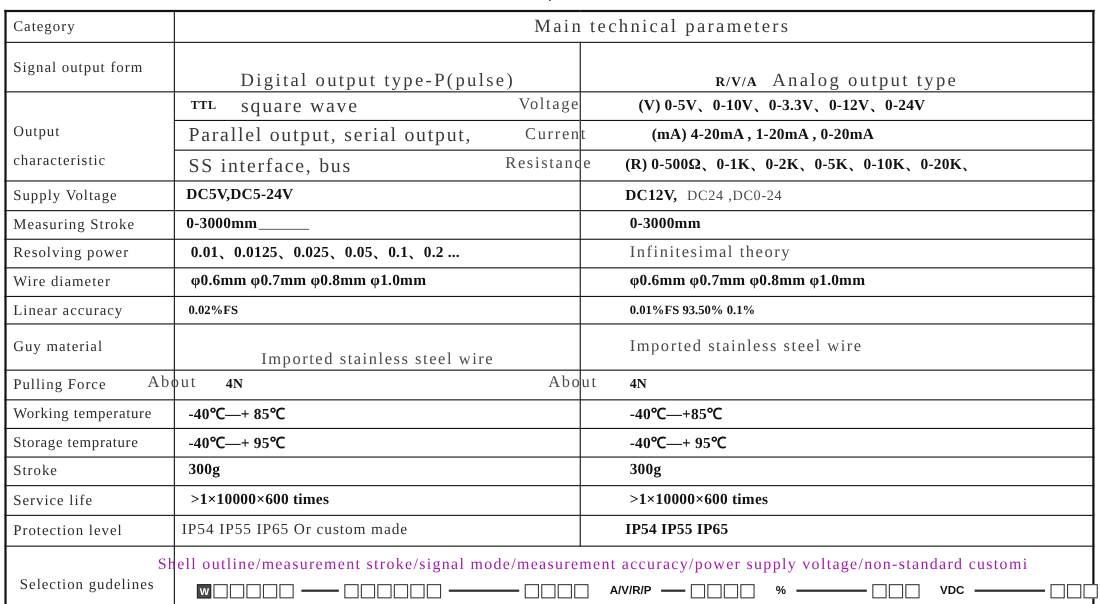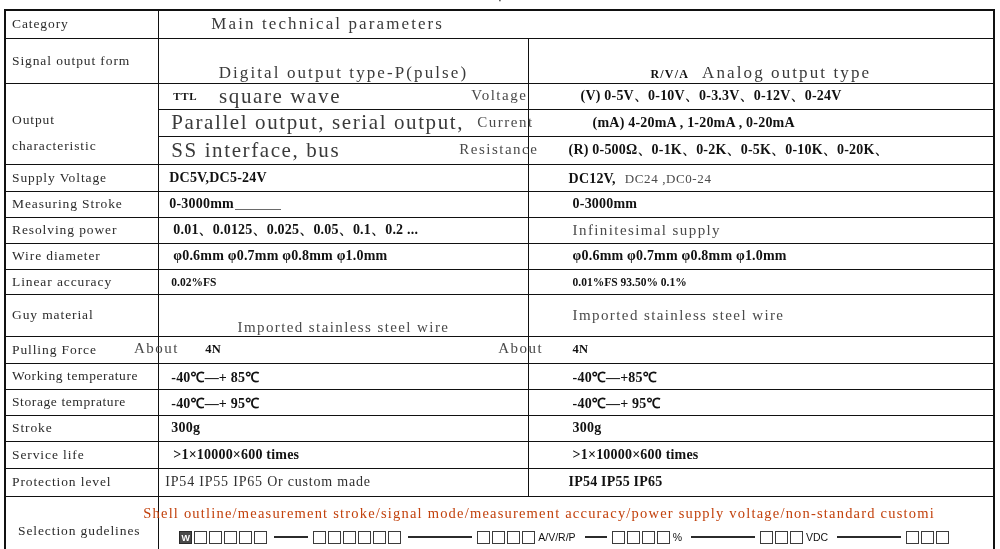--- a/index.html
+++ b/index.html
@@ -68,6 +68,7 @@
     letter-spacing: 2.1px;
     color: #3a3a3a;
     white-space: nowrap;
+    text-align: center;
   }
   .tw-sm {
     font-family: "Liberation Serif", serif;

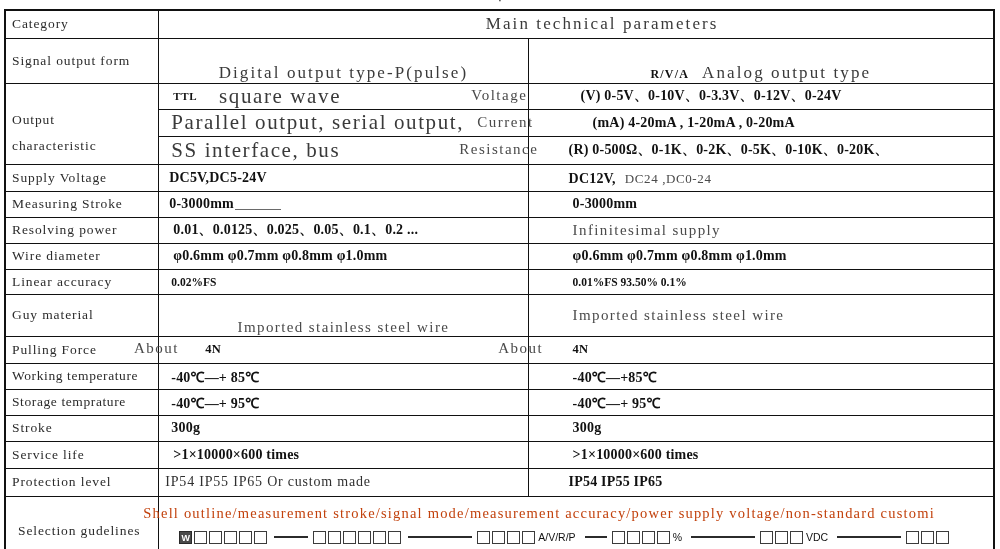--- a/index.html
+++ b/index.html
@@ -72,7 +72,7 @@
   }
   .tw-sm {
     font-family: "Liberation Serif", serif;
-    font-size: 21px;
+    font-size: 18px;
     letter-spacing: 1.6px;
     color: #3a3a3a;
     white-space: nowrap;

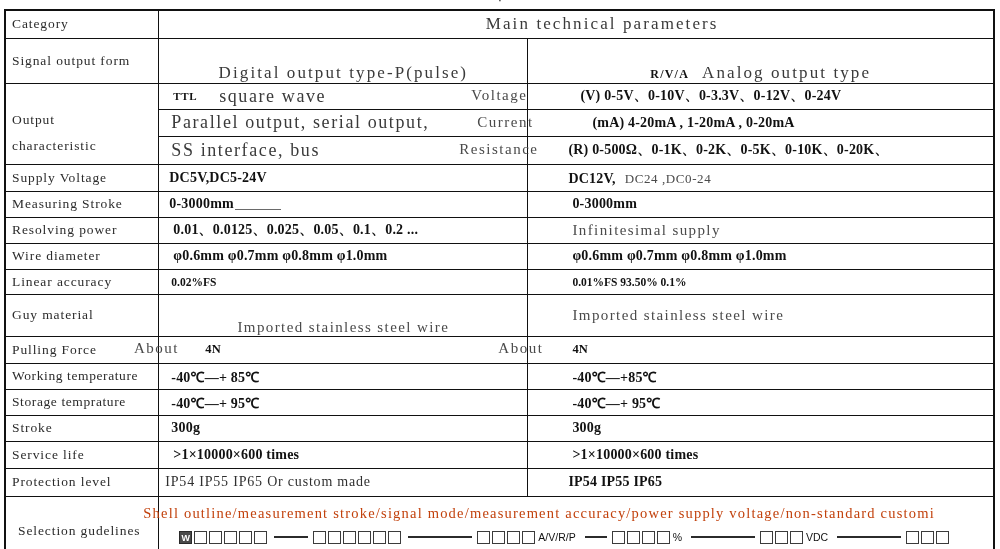--- a/index.html
+++ b/index.html
@@ -313,7 +313,7 @@
           <div class="val" style="padding-left:14px">0.01、0.0125、0.025、0.05、0.1、0.2  ...</div>
         </td>
         <td>
-          <div class="ghost" style="padding-left:44px">Infinitesimal supply</div>
+          <div class="ghost" style="padding-left:44px">Infinitesimal theory</div>
         </td>
       </tr>
 

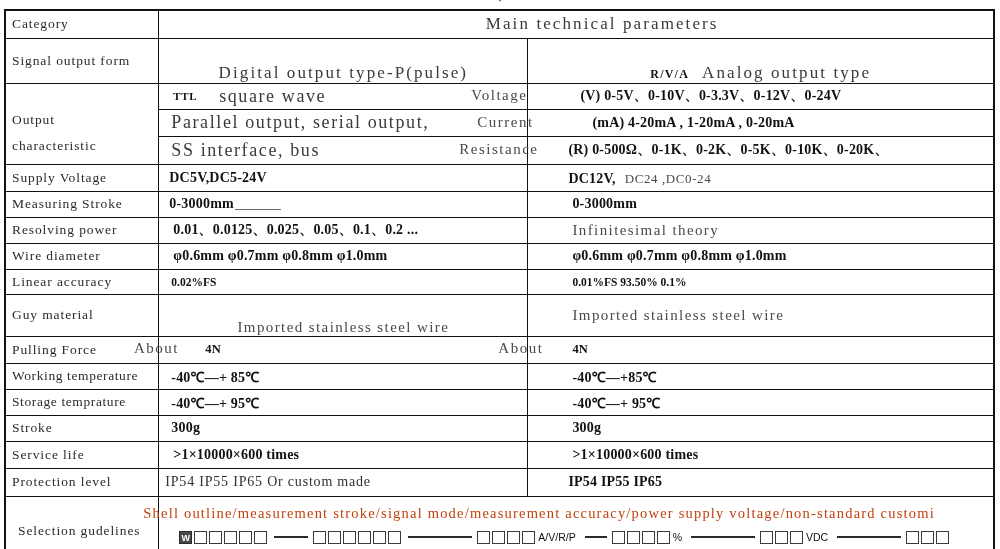--- a/index.html
+++ b/index.html
@@ -173,7 +173,7 @@
     font-family: "Liberation Serif", serif;
     font-size: 14.5px;
     letter-spacing: 1.2px;
-    color: #c2410c;
+    color: #a21caf;
     white-space: nowrap;
     padding-left: 0px;
   }

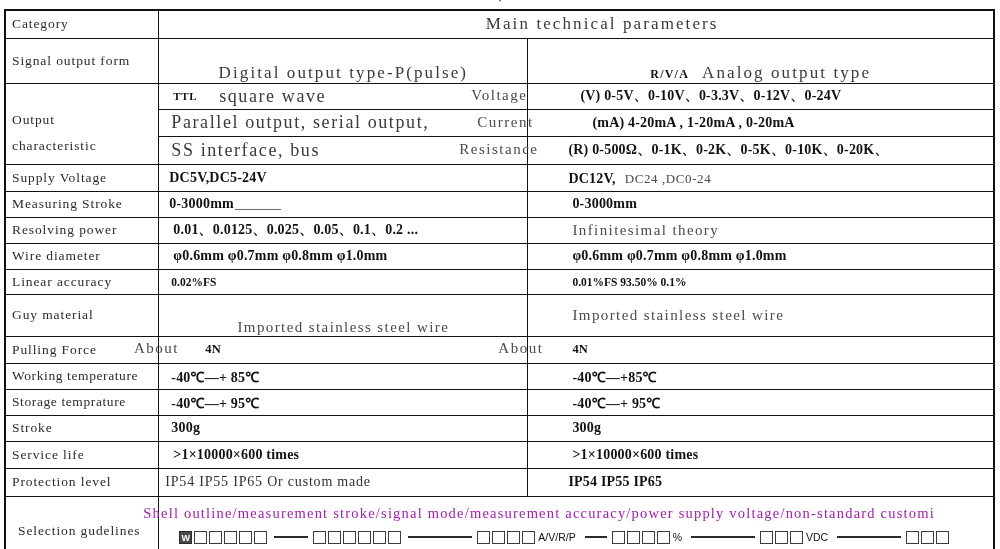--- a/index.html
+++ b/index.html
@@ -163,10 +163,10 @@
   .d-lg { width: 64px; }
   .unit {
     font-family: "Liberation Sans", sans-serif;
-    font-weight: normal;
+    font-weight: bold;
     font-size: 10.5px;
     color: #111;
-    margin: 0 4px 0 1px;
+    margin: 0 4px 0 17px;
     flex: 0 0 auto;
   }
   .guide-text {

